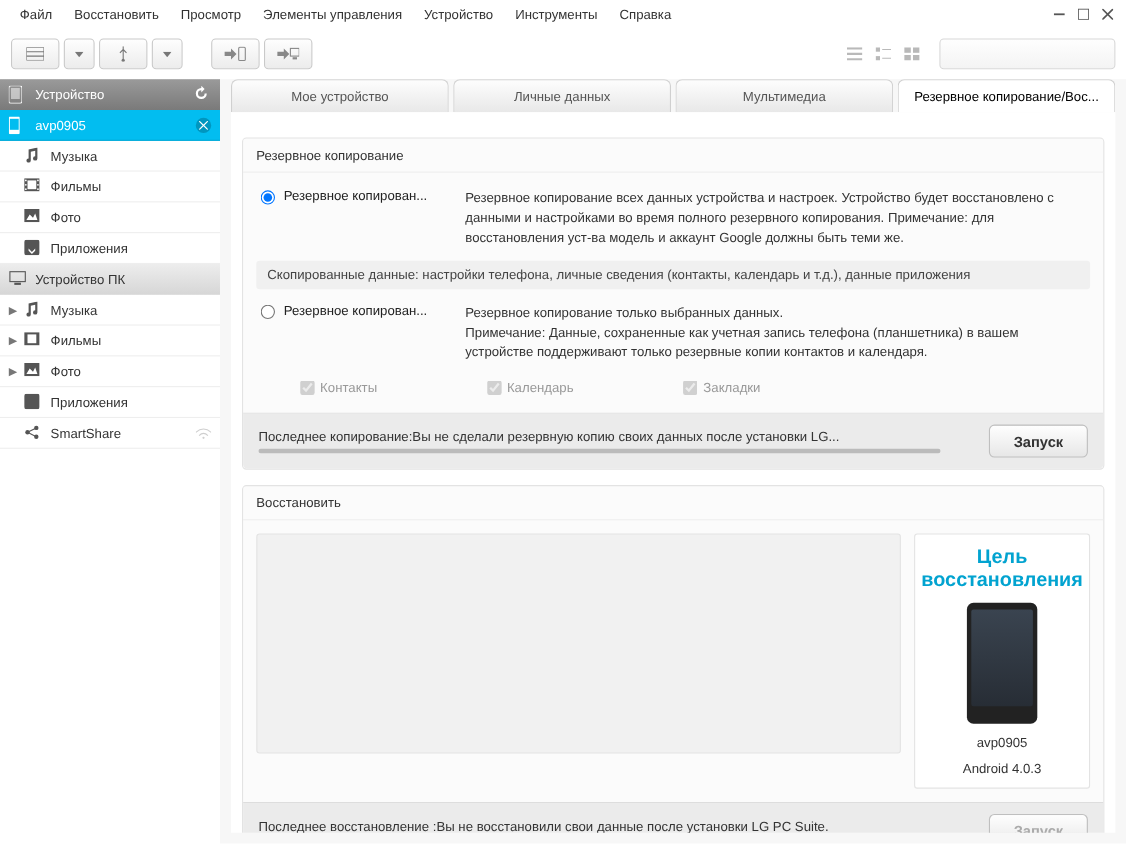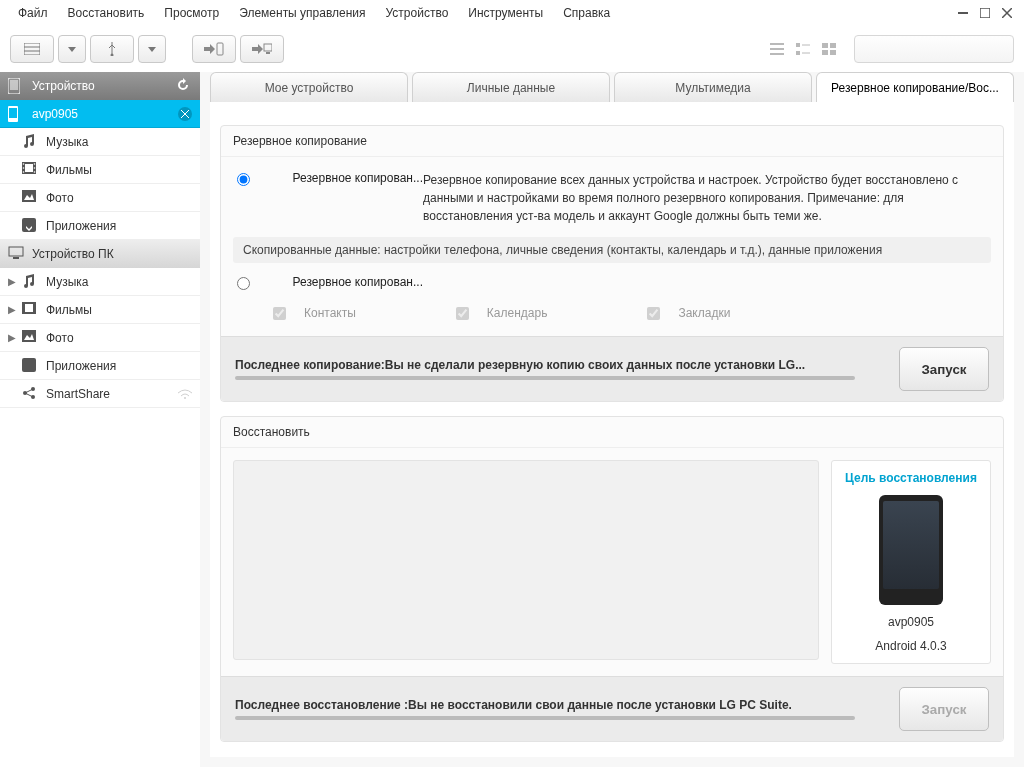--- a/index.html
+++ b/index.html
@@ -311,7 +311,7 @@
   <div class="content">
     <div class="tabs">
       <div class="tab">Мое устройство</div>
-      <div class="tab">Личные данные</div>
+      <div class="tab">Личные данных</div>
       <div class="tab">Мультимедиа</div>
       <div class="tab active">Резервное копирование/Вос...</div>
     </div>

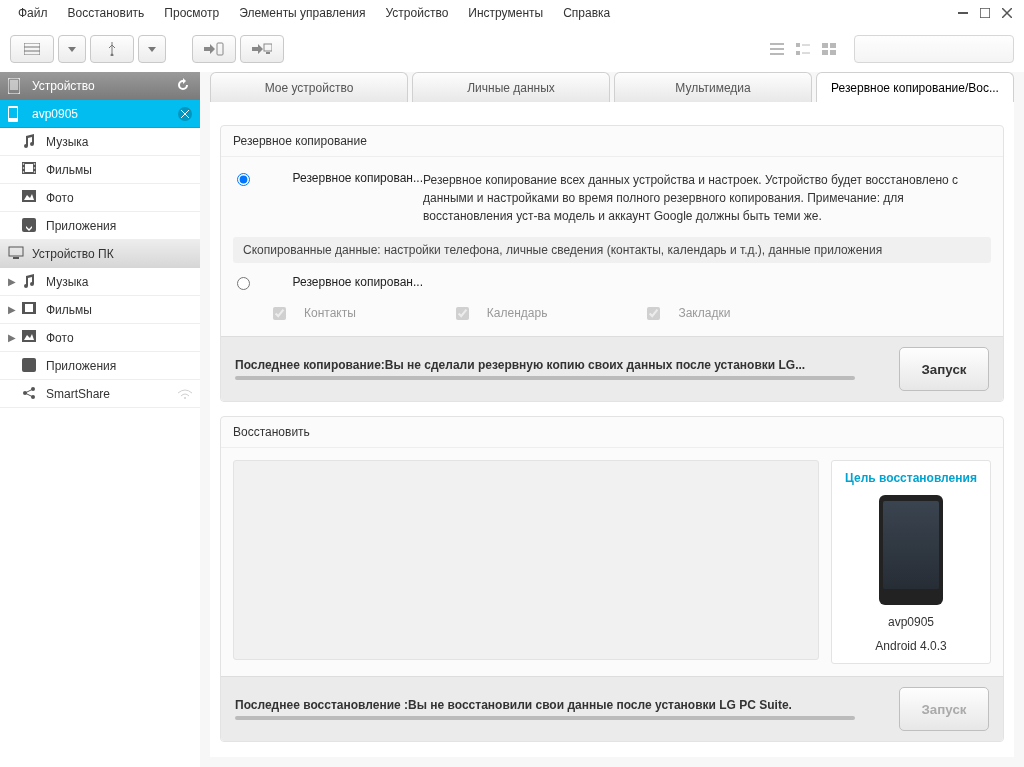--- a/index.html
+++ b/index.html
@@ -47,7 +47,7 @@
 .group-body { padding: 6px 12px 12px 12px; }
 
 .opt-row { display: flex; padding: 8px 0; }
-.opt-left { width: 190px; display: flex; align-items: flex-start; justify-content: space-between; }
+.opt-left { width: 190px; display: flex; align-items: flex-start; }
 .opt-left input[type=radio] { margin: 2px 8px 0 4px; }
 .opt-left .olbl { font-size: 12px; color: #222; white-space: nowrap; overflow: hidden; text-overflow: ellipsis; }
 .opt-desc { flex: 1; font-size: 12px; color: #333; line-height: 1.5; }

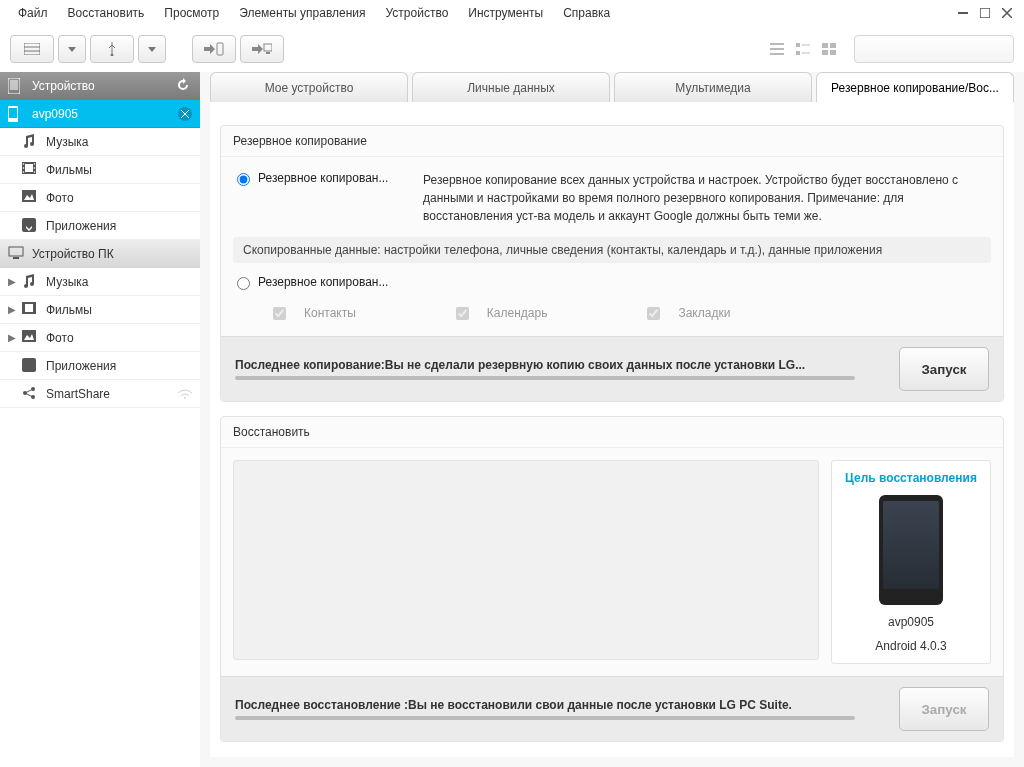--- a/index.html
+++ b/index.html
@@ -333,6 +333,8 @@
               <input type="radio" name="bk" style="">
               <span class="olbl">Резервное копирован...</span>
             </div>
+            <div class="opt-desc" style="white-space:pre-line">Резервное копирование только выбранных данных.
+Примечание: Данные, сохраненные как учетная запись телефона (планшетника) в вашем устройстве поддерживают только резервные копии контактов и календаря.</div>
           </div>
           <div class="checks">
             <label>

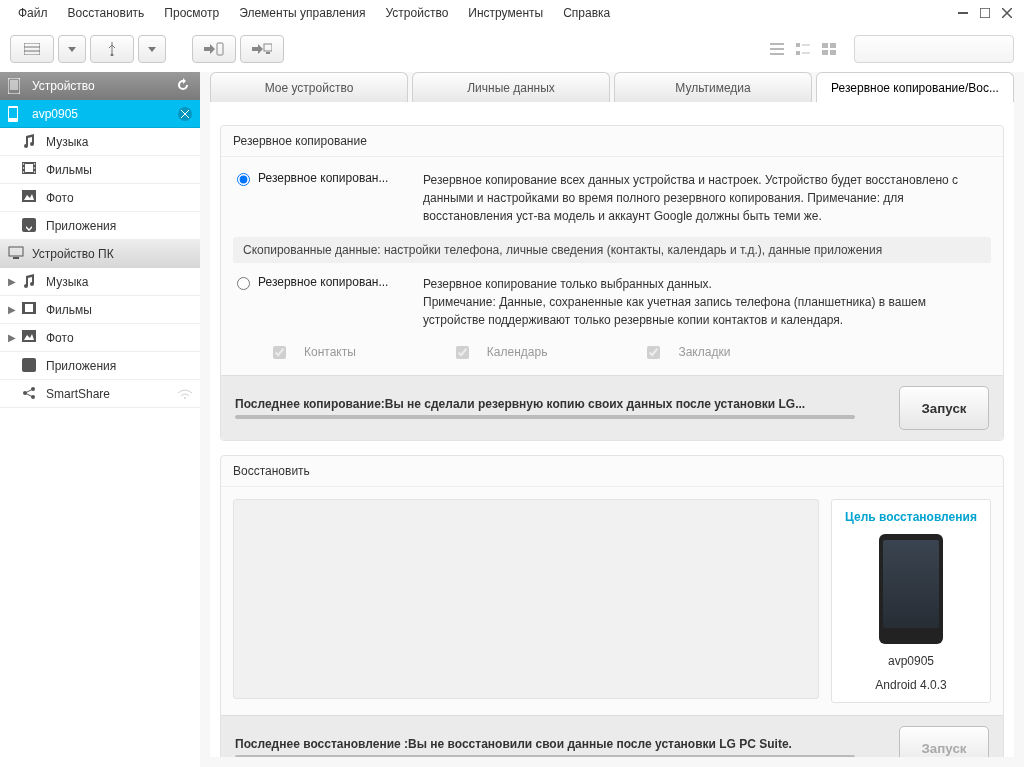--- a/index.html
+++ b/index.html
@@ -53,7 +53,7 @@
 .opt-desc { flex: 1; font-size: 12px; color: #333; line-height: 1.5; }
 .note-bar { background: #f0f0f0; padding: 6px 10px; font-size: 12px; color: #444; border-radius: 3px; margin: 4px 0; }
 .checks { display: flex; gap: 100px; padding: 8px 0 4px 40px; color: #999; }
-.checks label { display: flex; align-items: center; gap: 18px; }
+.checks label { display: flex; align-items: center; gap: 5px; }
 .checks input { accent-color: #999; }
 
 .action-row { display: flex; align-items: center; padding: 10px 14px; background: #ebebeb; border-top: 1px solid #ddd; border-radius: 0 0 4px 4px; }

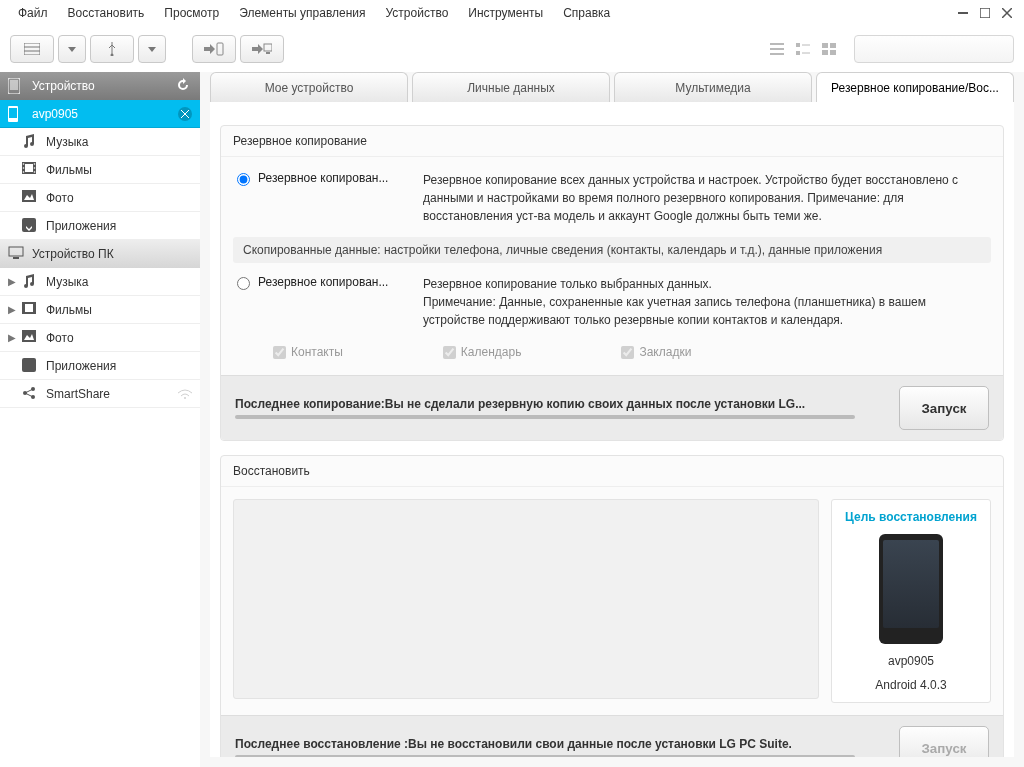--- a/index.html
+++ b/index.html
@@ -57,7 +57,7 @@
 .checks input { accent-color: #999; }
 
 .action-row { display: flex; align-items: center; padding: 10px 14px; background: #ebebeb; border-top: 1px solid #ddd; border-radius: 0 0 4px 4px; }
-.action-text { flex: 1; font-size: 12px; color: #333; white-space: nowrap; overflow: hidden; text-overflow: ellipsis; font-weight: bold; }
+.action-text { flex: 1; font-size: 12px; color: #333; white-space: nowrap; overflow: hidden; text-overflow: ellipsis; }
 .progress-line { height: 4px; background: #bbb; border-radius: 2px; margin-top: 4px; width: 620px; }
 .run-btn { height: 44px; min-width: 90px; border: 1px solid #bfbfbf; border-radius: 5px; background: linear-gradient(#fefefe,#e7e7e7); font-weight: bold; color: #333; cursor: default; }
 .run-btn:disabled { color: #aaa; }

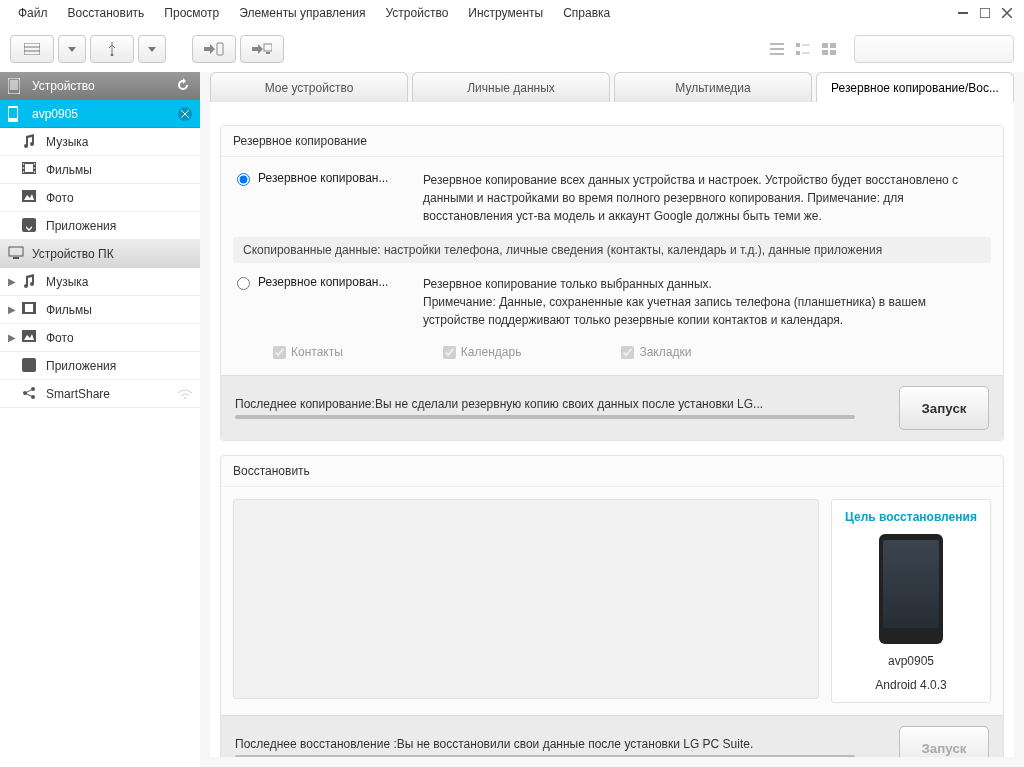--- a/index.html
+++ b/index.html
@@ -59,7 +59,7 @@
 .action-row { display: flex; align-items: center; padding: 10px 14px; background: #ebebeb; border-top: 1px solid #ddd; border-radius: 0 0 4px 4px; }
 .action-text { flex: 1; font-size: 12px; color: #333; white-space: nowrap; overflow: hidden; text-overflow: ellipsis; }
 .progress-line { height: 4px; background: #bbb; border-radius: 2px; margin-top: 4px; width: 620px; }
-.run-btn { height: 44px; min-width: 90px; border: 1px solid #bfbfbf; border-radius: 5px; background: linear-gradient(#fefefe,#e7e7e7); font-weight: bold; color: #333; cursor: default; }
+.run-btn { height: 30px; min-width: 90px; border: 1px solid #bfbfbf; border-radius: 5px; background: linear-gradient(#fefefe,#e7e7e7); font-weight: bold; color: #333; cursor: default; }
 .run-btn:disabled { color: #aaa; }
 
 .restore-body { display: flex; padding: 12px; gap: 12px; }

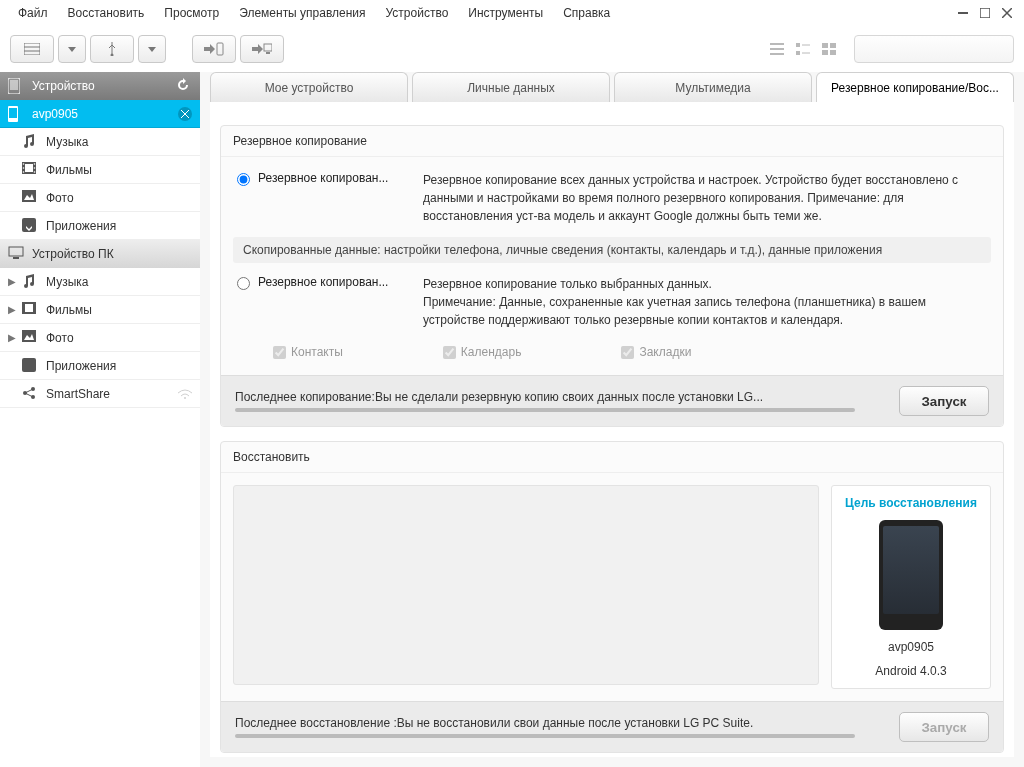--- a/index.html
+++ b/index.html
@@ -65,7 +65,7 @@
 .restore-body { display: flex; padding: 12px; gap: 12px; }
 .restore-left { flex: 1; height: 200px; background: #f1f1f1; border: 1px solid #e3e3e3; border-radius: 3px; }
 .restore-right { width: 160px; border: 1px solid #e3e3e3; border-radius: 3px; background: #fff; display: flex; flex-direction: column; align-items: center; padding: 10px; }
-.restore-right .rtitle { color: #02a3d0; font-size: 12px; font-weight: bold; text-align: center; margin-bottom: 10px; }
+.restore-right .rtitle { color: #02a3d0; font-size: 18px; font-weight: bold; text-align: center; margin-bottom: 10px; }
 .phone { width: 64px; height: 110px; background: #222; border-radius: 6px; padding: 6px 4px; }
 .phone .screen { width: 100%; height: 88px; background: linear-gradient(#3a4450,#272d35); border-radius: 2px; }
 .restore-right .dname { margin-top: 10px; font-size: 12px; text-align: center; }

